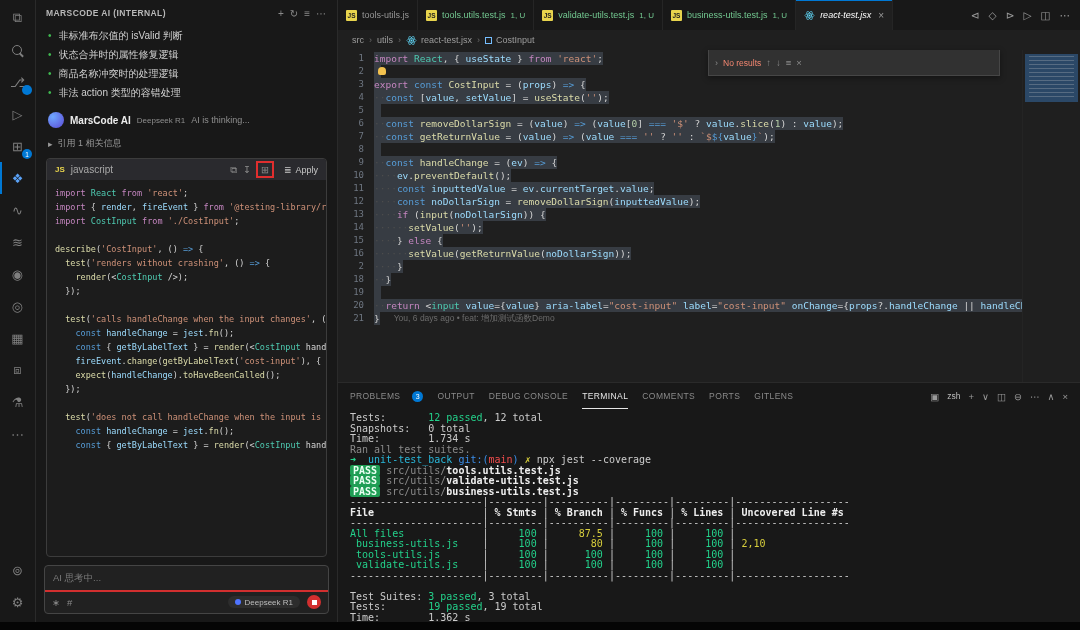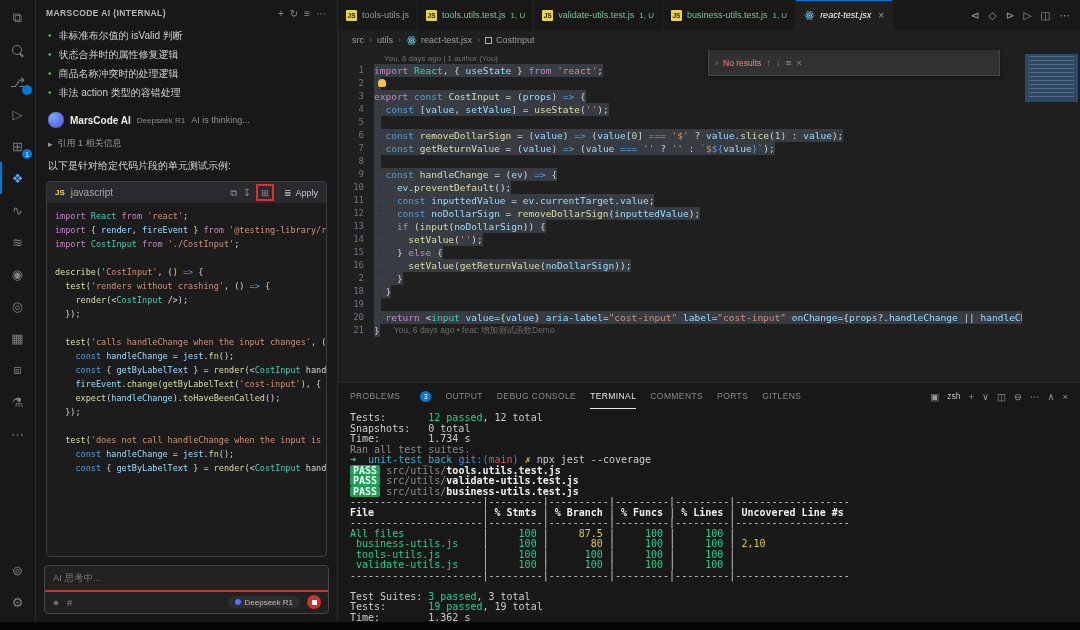--- a/index.html
+++ b/index.html
@@ -333,7 +333,6 @@
 
     <div class="editor-wrap">
       <div class="code-area">
-        <div class="lens">You, 6 days ago | 1 author (You)</div>
         <div>
             <div class="eline"><span class="lnum">1</span><span class="selbg"><span class="tk-kw">import</span><span class="tk-d"> </span><span class="tk-ty">React</span><span class="tk-d">, { </span><span class="tk-v">useState</span><span class="tk-d"> } </span><span class="tk-kw">from</span><span class="tk-d"> </span><span class="tk-s">'react'</span><span class="tk-d">;</span></span></div>
             <div class="eline"><span class="lnum">2</span><span class="bulb"></span><span class="selbg stub"></span></div>

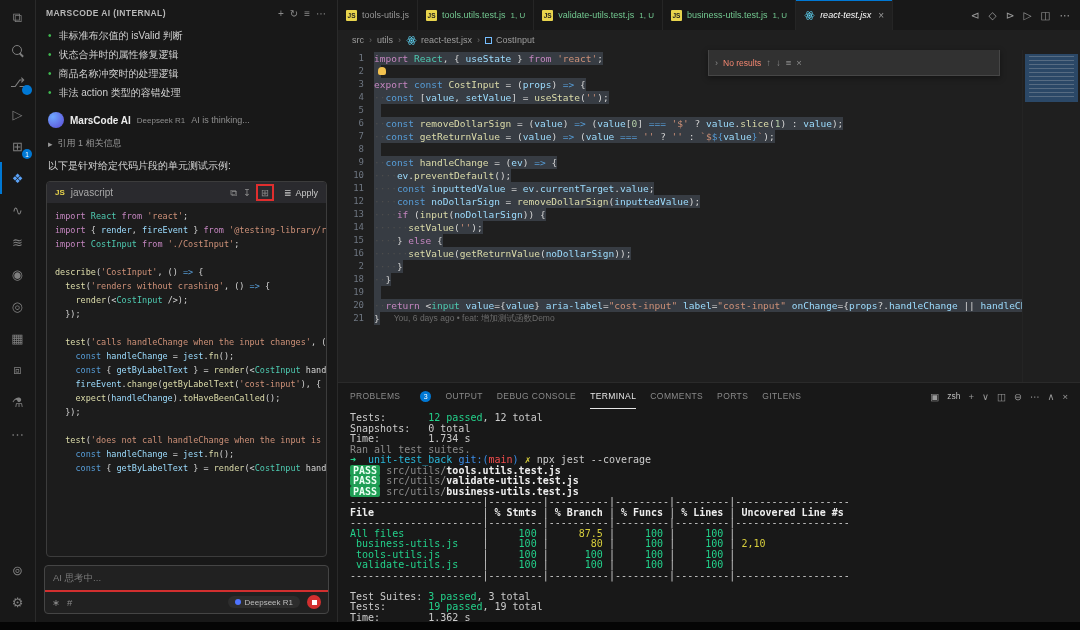--- a/index.html
+++ b/index.html
@@ -218,7 +218,6 @@
       <span>▸</span>
       <span>引用 1 相关信息</span>
     </div>
-    <div class="intro">以下是针对给定代码片段的单元测试示例:</div>
 
     <div class="snippet">
       <div class="snip-head">

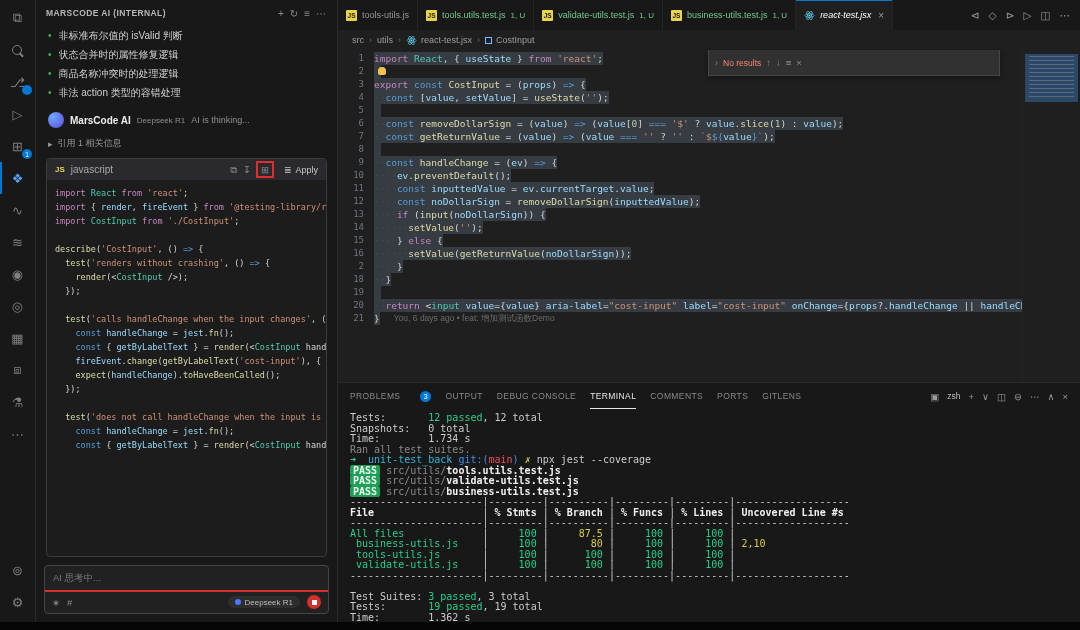--- a/index.html
+++ b/index.html
@@ -104,7 +104,7 @@
 .panel{height:240px;flex:none;background:#181818;border-top:1px solid #2a2a2a;display:flex;flex-direction:column}
 .panel-head{height:26px;display:flex;align-items:center;padding:0 12px;flex:none}
 .ptabs{display:flex;gap:14px;height:100%;align-items:center}
-.ptab{font-size:8.5px;color:#8a8a8a;letter-spacing:.4px;display:flex;align-items:center;gap:20px;height:100%;cursor:pointer;white-space:nowrap}
+.ptab{font-size:8.5px;color:#8a8a8a;letter-spacing:.4px;display:flex;align-items:center;gap:12px;height:100%;cursor:pointer;white-space:nowrap}
 .ptab.active{color:#e7e7e7;box-shadow:inset 0 -1px #e7e7e7}
 .ptab-badge{background:#0078d4;color:#fff;font-size:7px;min-width:11px;height:11px;border-radius:6px;display:flex;align-items:center;justify-content:center;padding:0 2px}
 .panel-tools{margin-left:auto;display:flex;align-items:center;gap:8px;color:#9a9a9a;font-size:9.5px}

